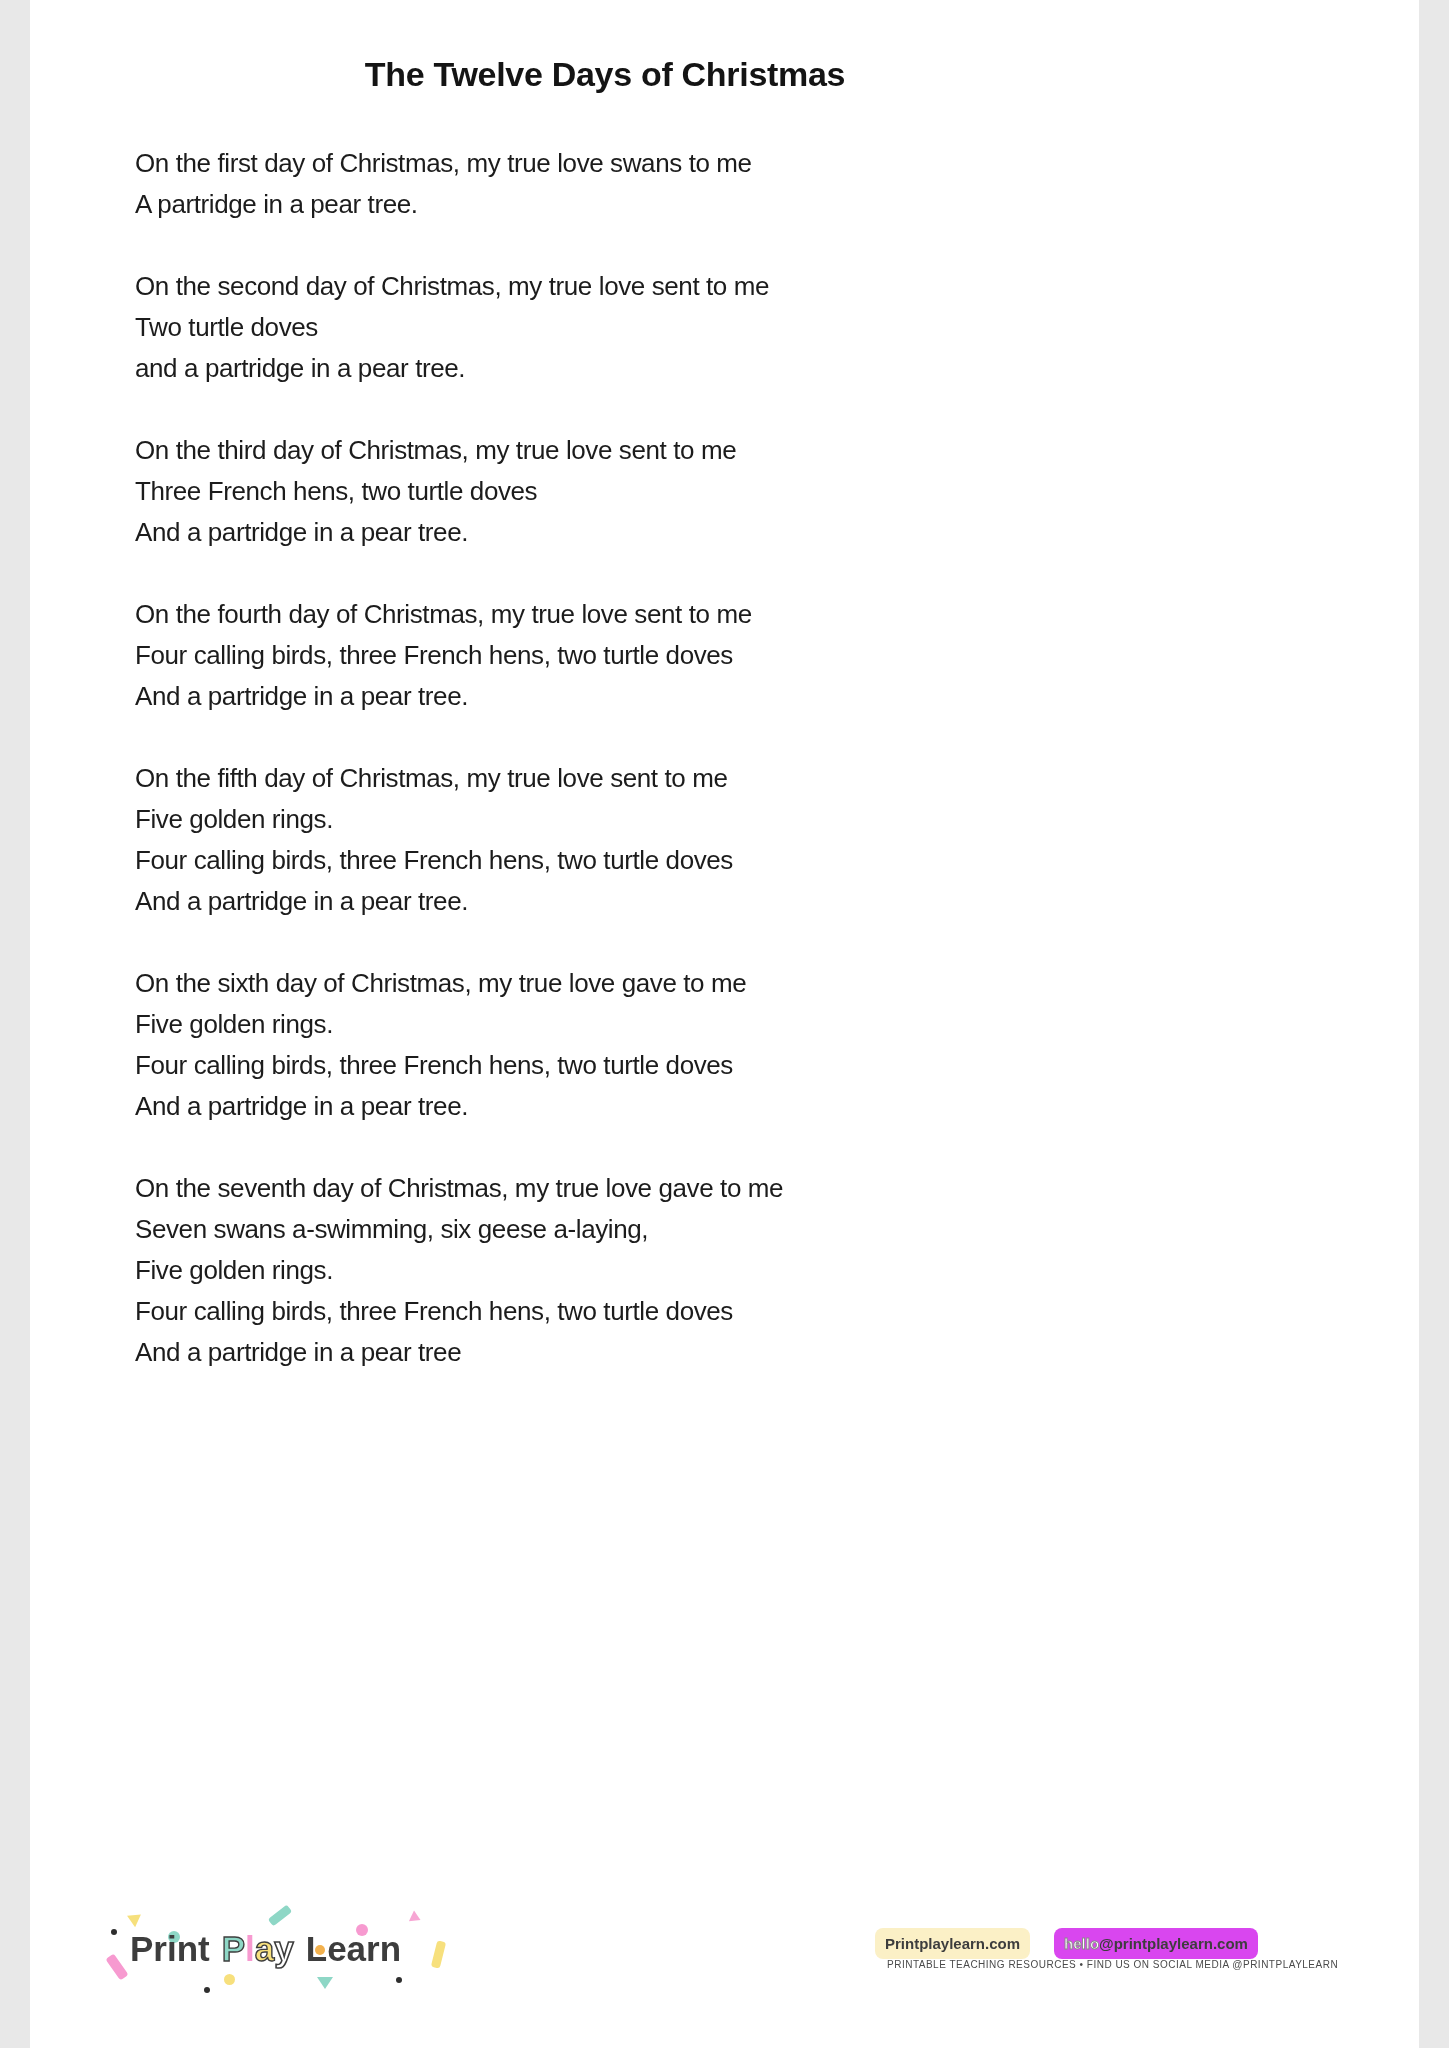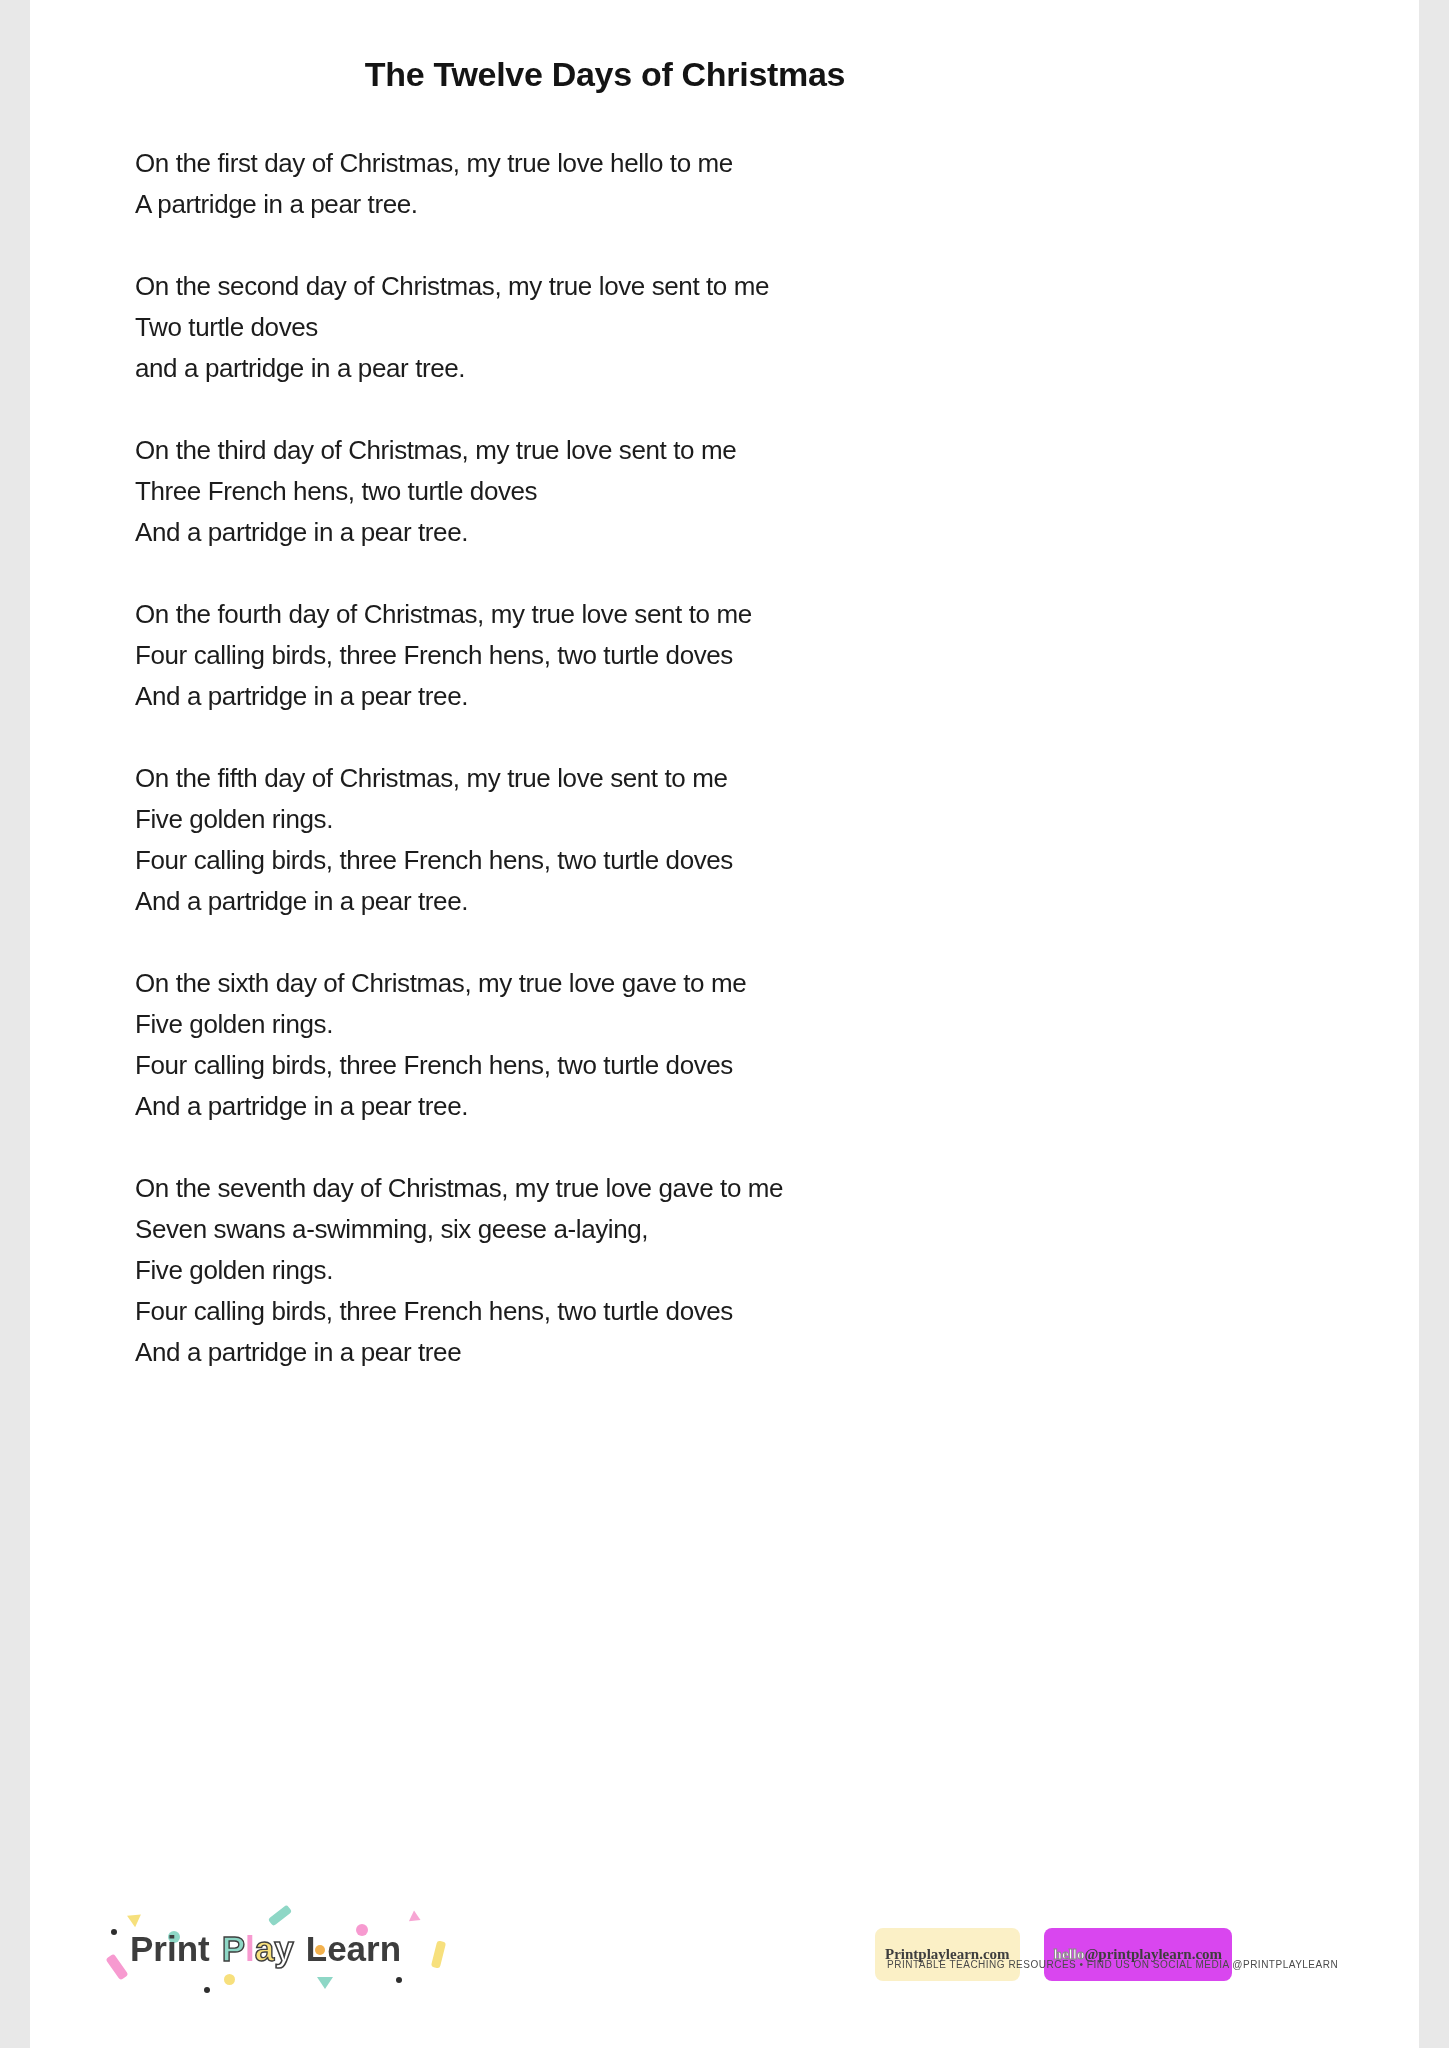--- a/index.html
+++ b/index.html
@@ -102,7 +102,7 @@
 
   <div class="lyrics">
     <div class="verse">
-      <div class="verse-line">On the first day of Christmas, my true love hello to me</div>
+      <div class="verse-line">On the first day of Christmas, my true love swans to me</div>
       <div class="verse-line">A partridge in a pear tree.</div>
     </div>
     <div class="verse">

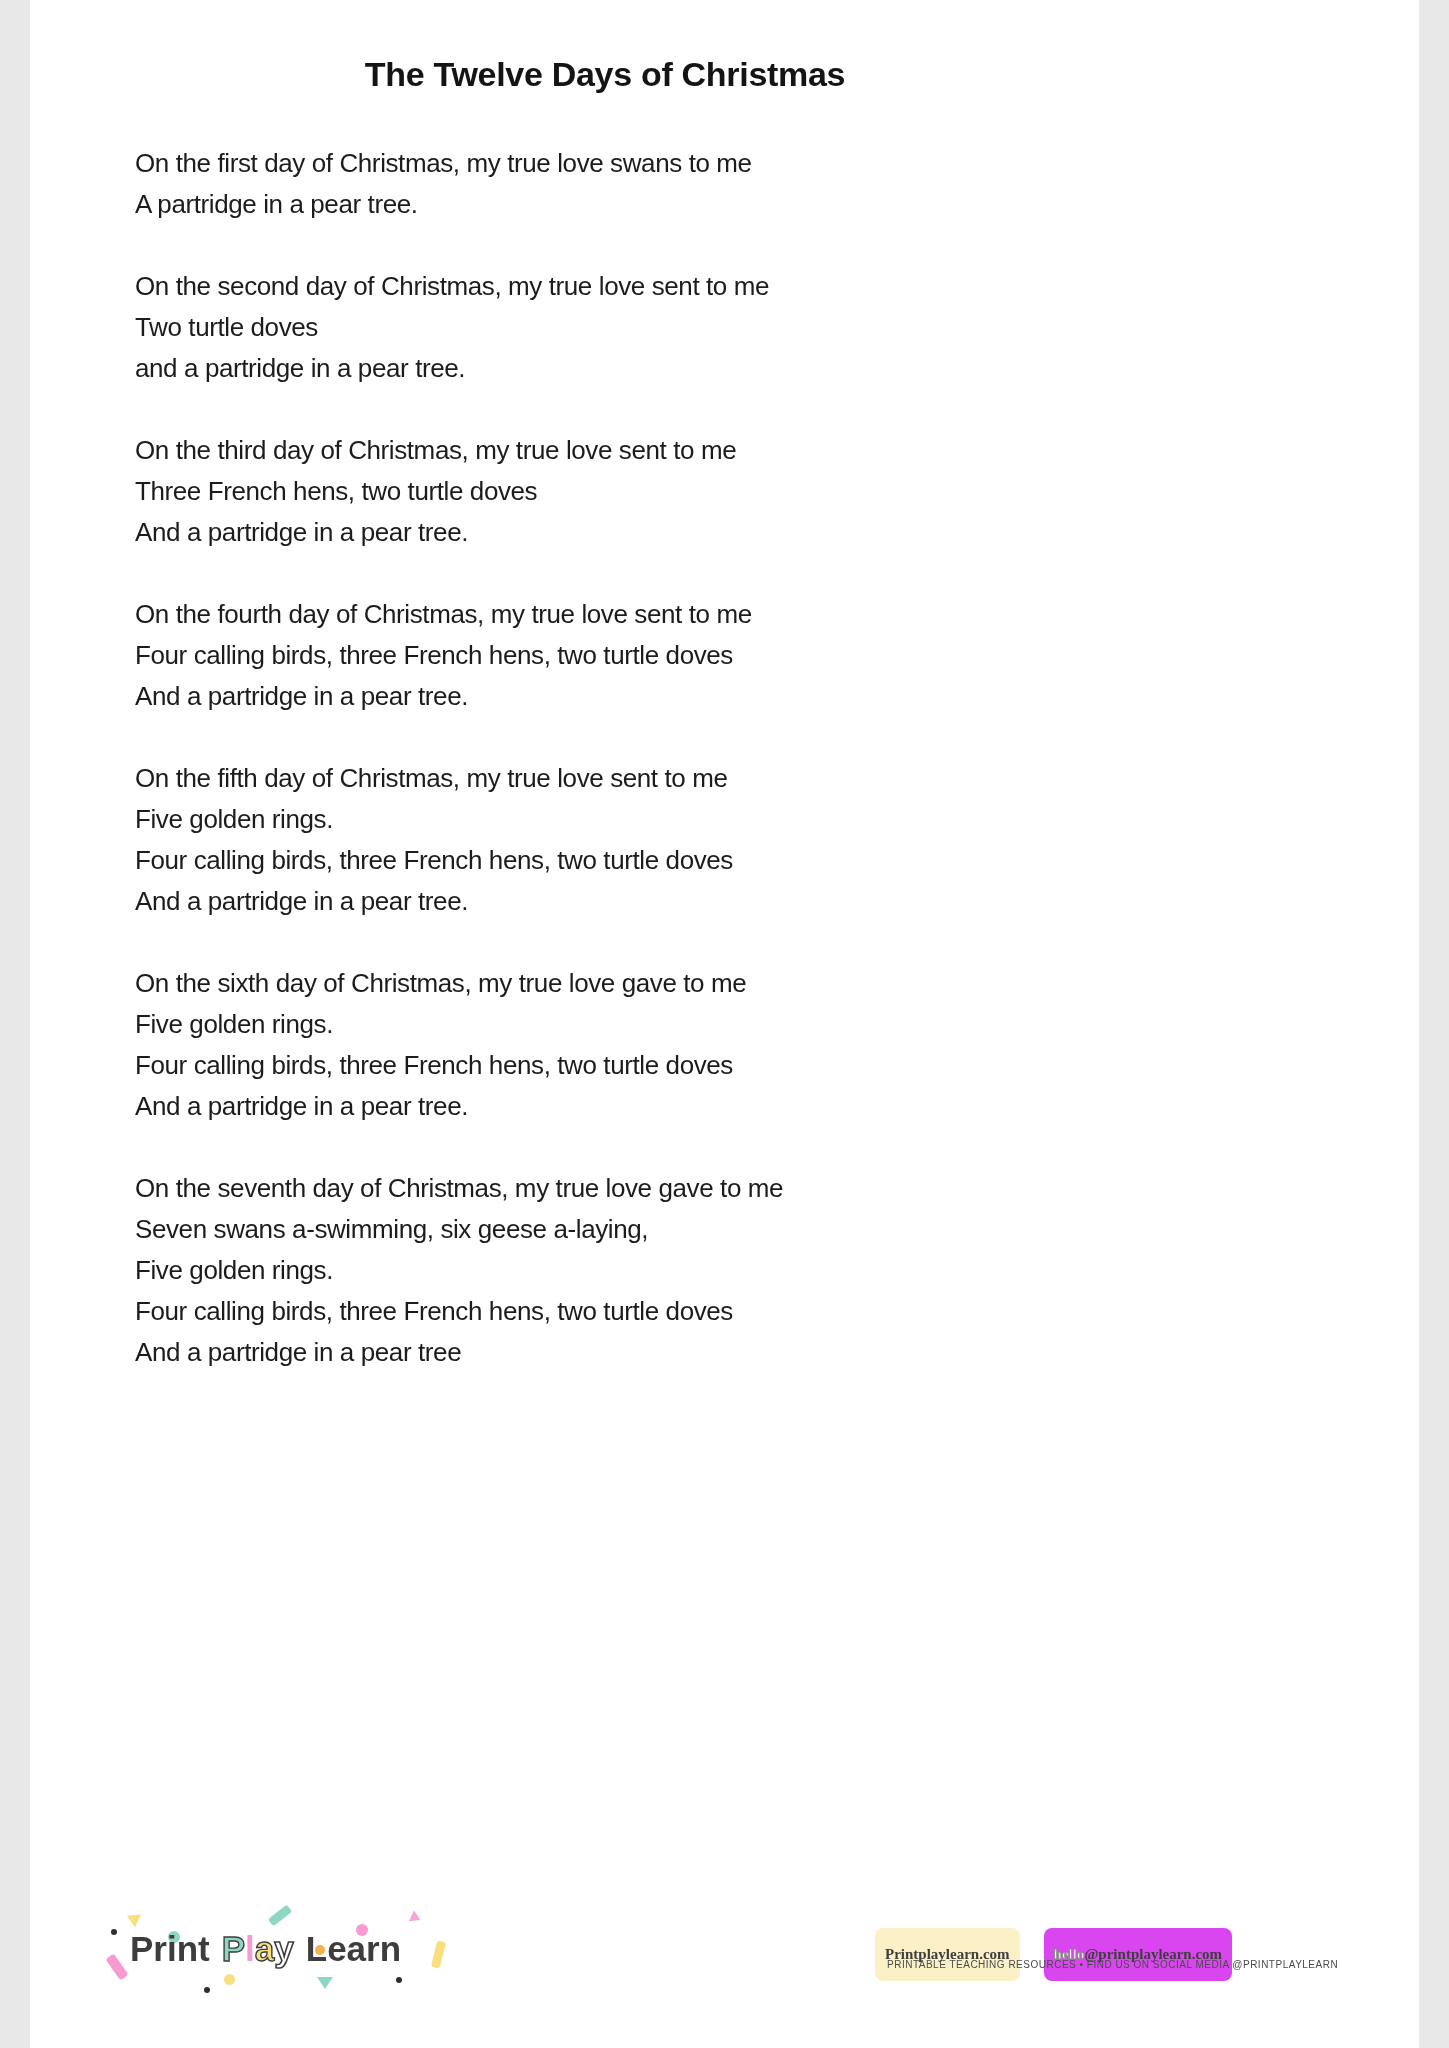--- a/index.html
+++ b/index.html
@@ -80,7 +80,7 @@
     font-size:15px;
     color:#3d3d3d;
   }
-  .link-pill { display:inline-block; padding:18px 10px; border-radius:8px;font-family:Liberation Serif, serif; }
+  .link-pill { display:inline-block; padding:7px 10px; border-radius:8px; }
   .website   { background:#fbf0c6; }
   .email     { background:#d946ef; margin-left:24px; }
   .hello-outline { color:#ffffff; -webkit-text-stroke:0.9px #8a8a8a; }

